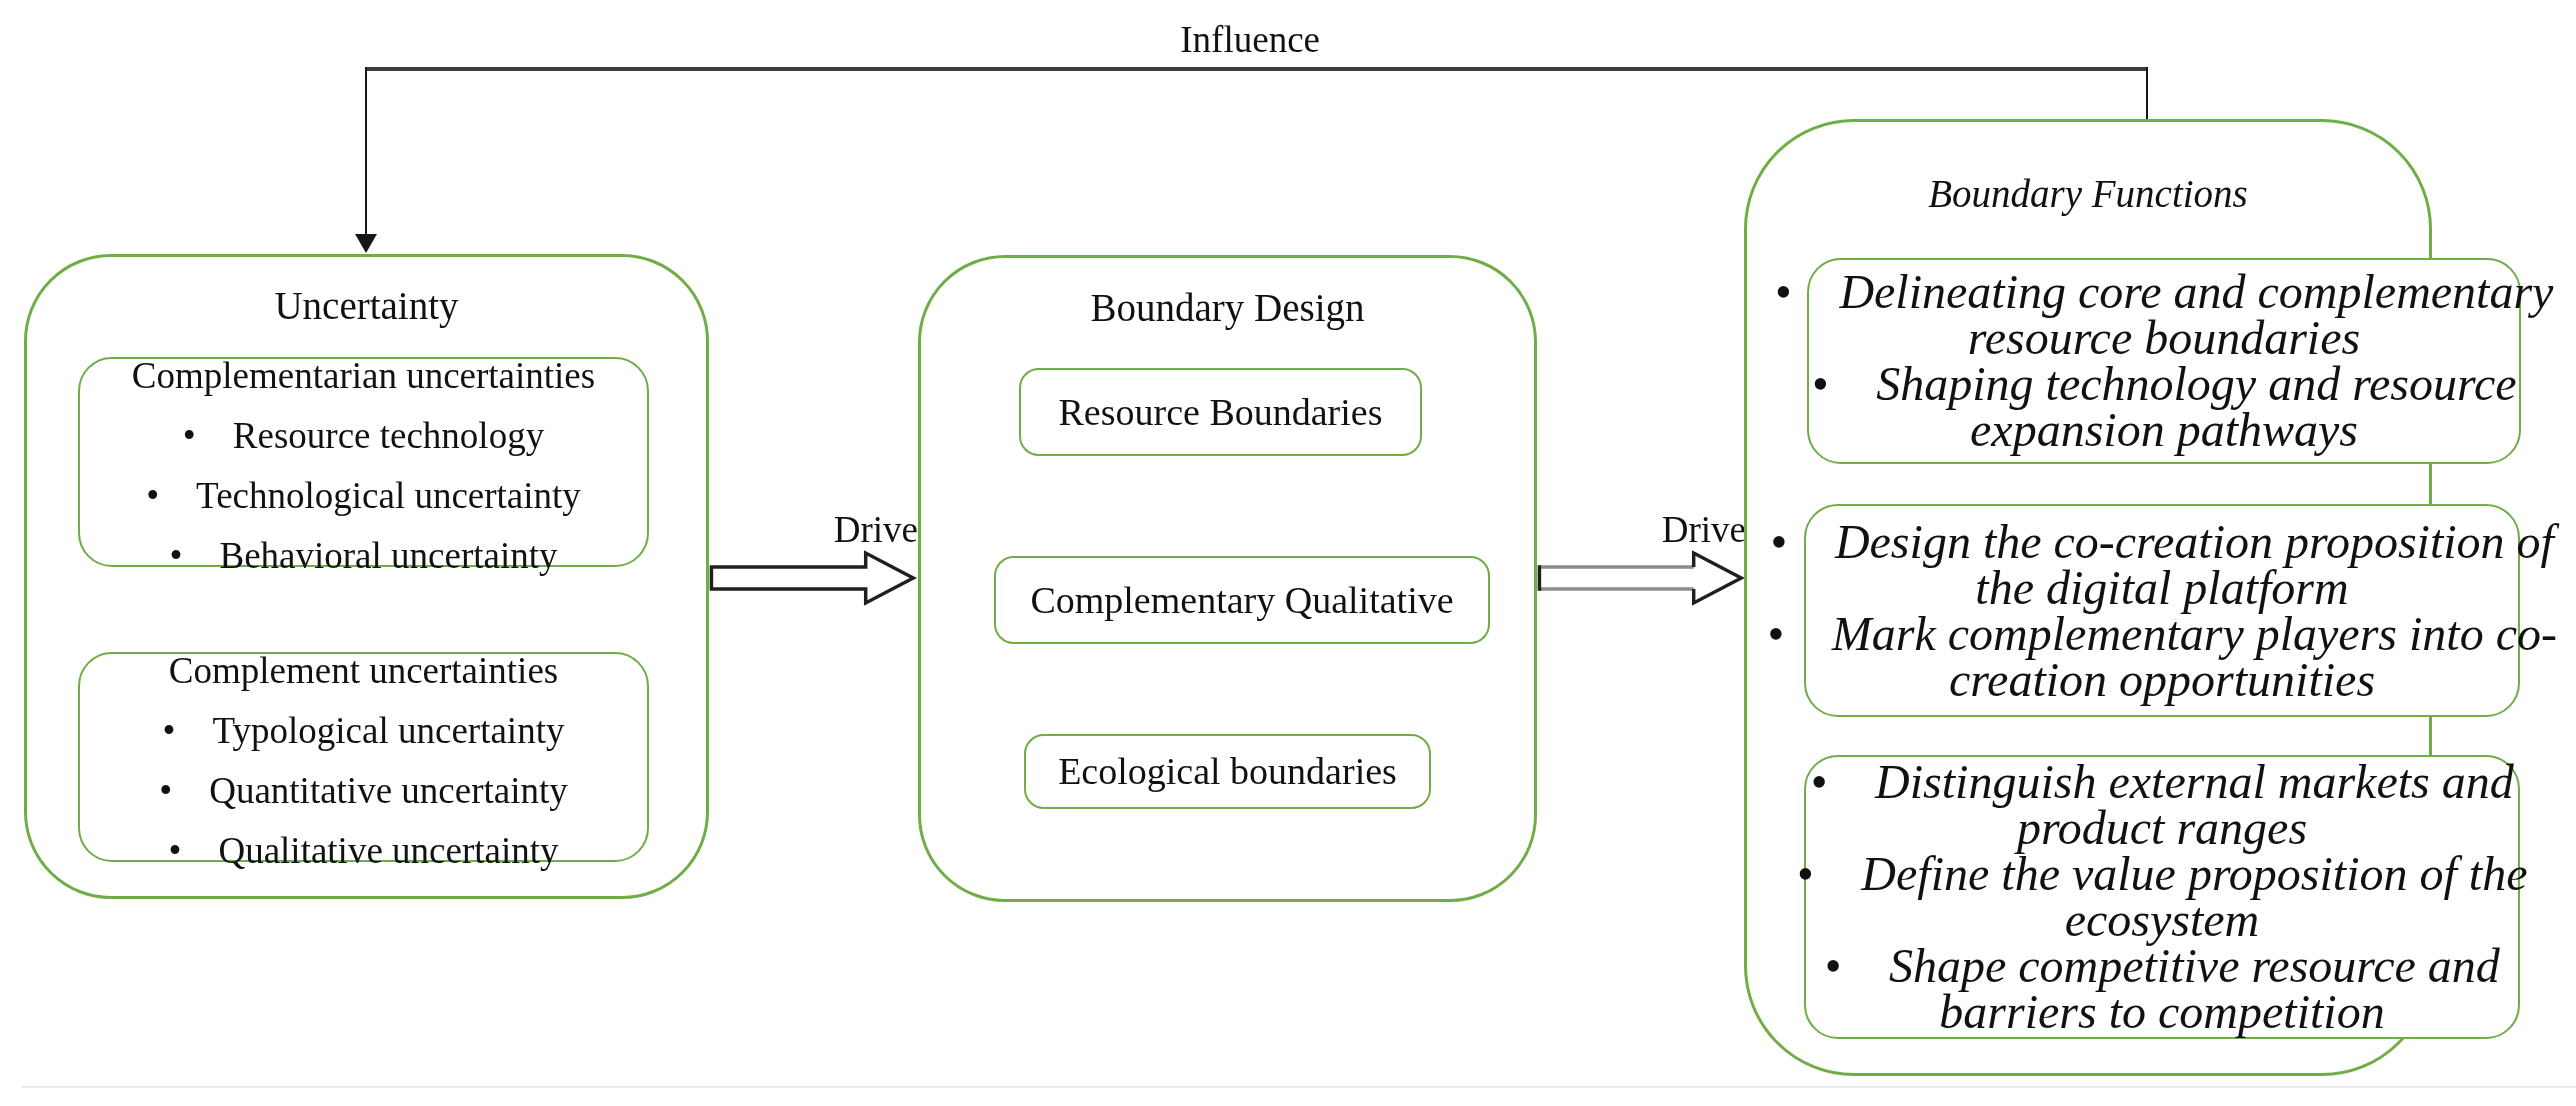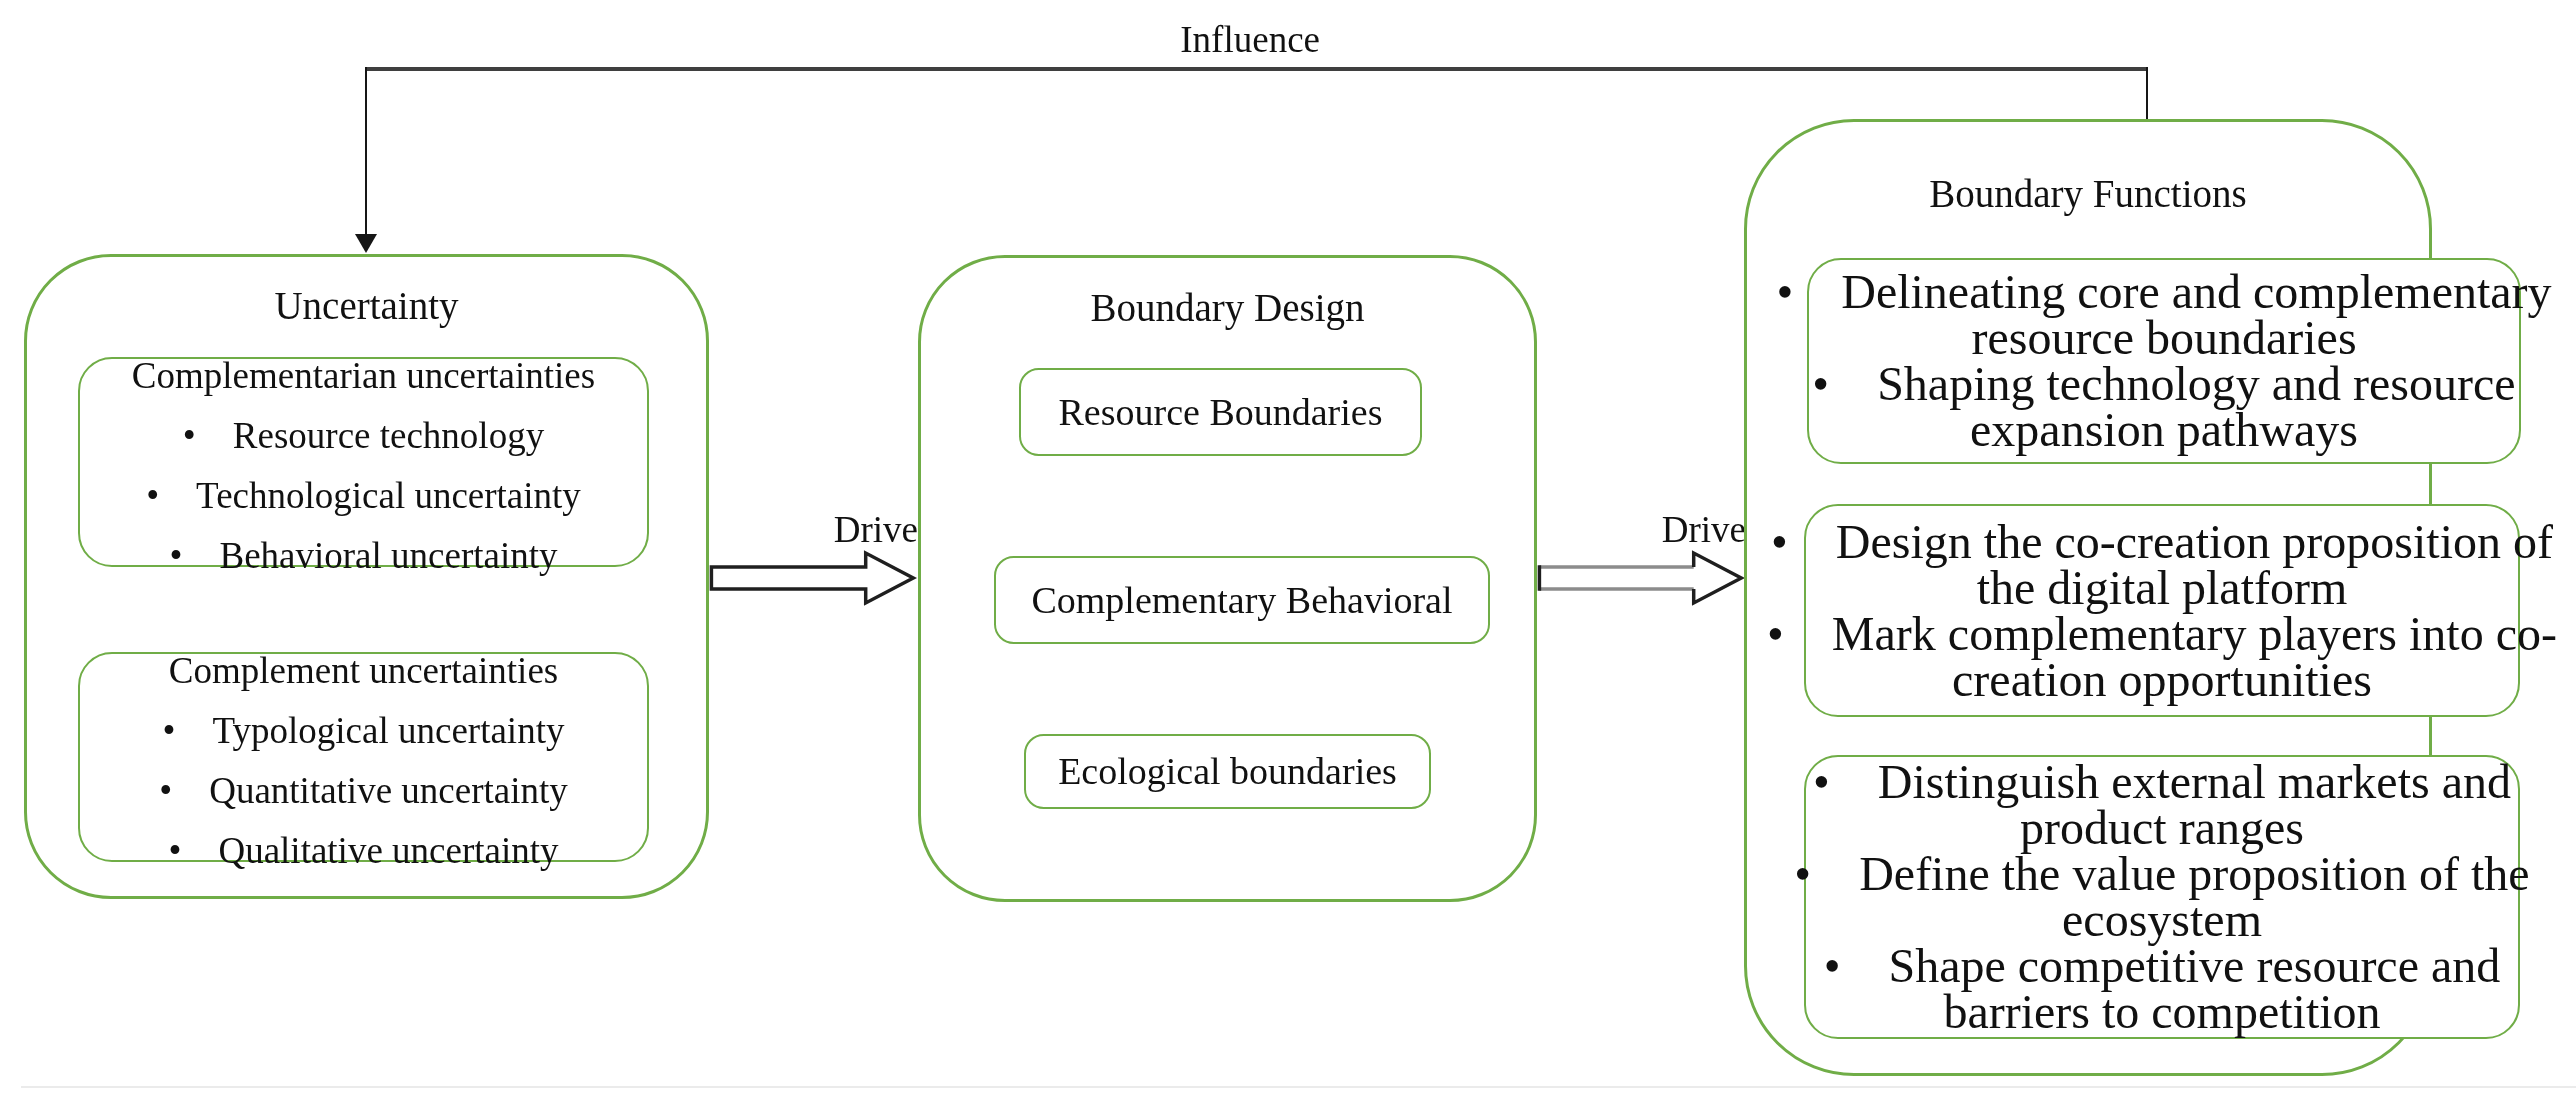--- a/index.html
+++ b/index.html
@@ -130,7 +130,7 @@
     <path class="ba-head2" d="M4,28 V72 M270,31 V7 L352,50 L270,93 V69"></path>
   </svg>
 
-  <div class="gbox" style="left:1744px; top:119px; width:688px; height:957px; border-radius:110px;">
+  <div class="gbox" style="left:1744px; top:119px; width:688px; height:957px; border-radius:110px;font-style:italic;">
     <div class="section-title" style="top:51px;">Boundary Functions</div>
 
     <div class="gbox inner" style="left:60px; top:136px; width:714px; height:206px;">

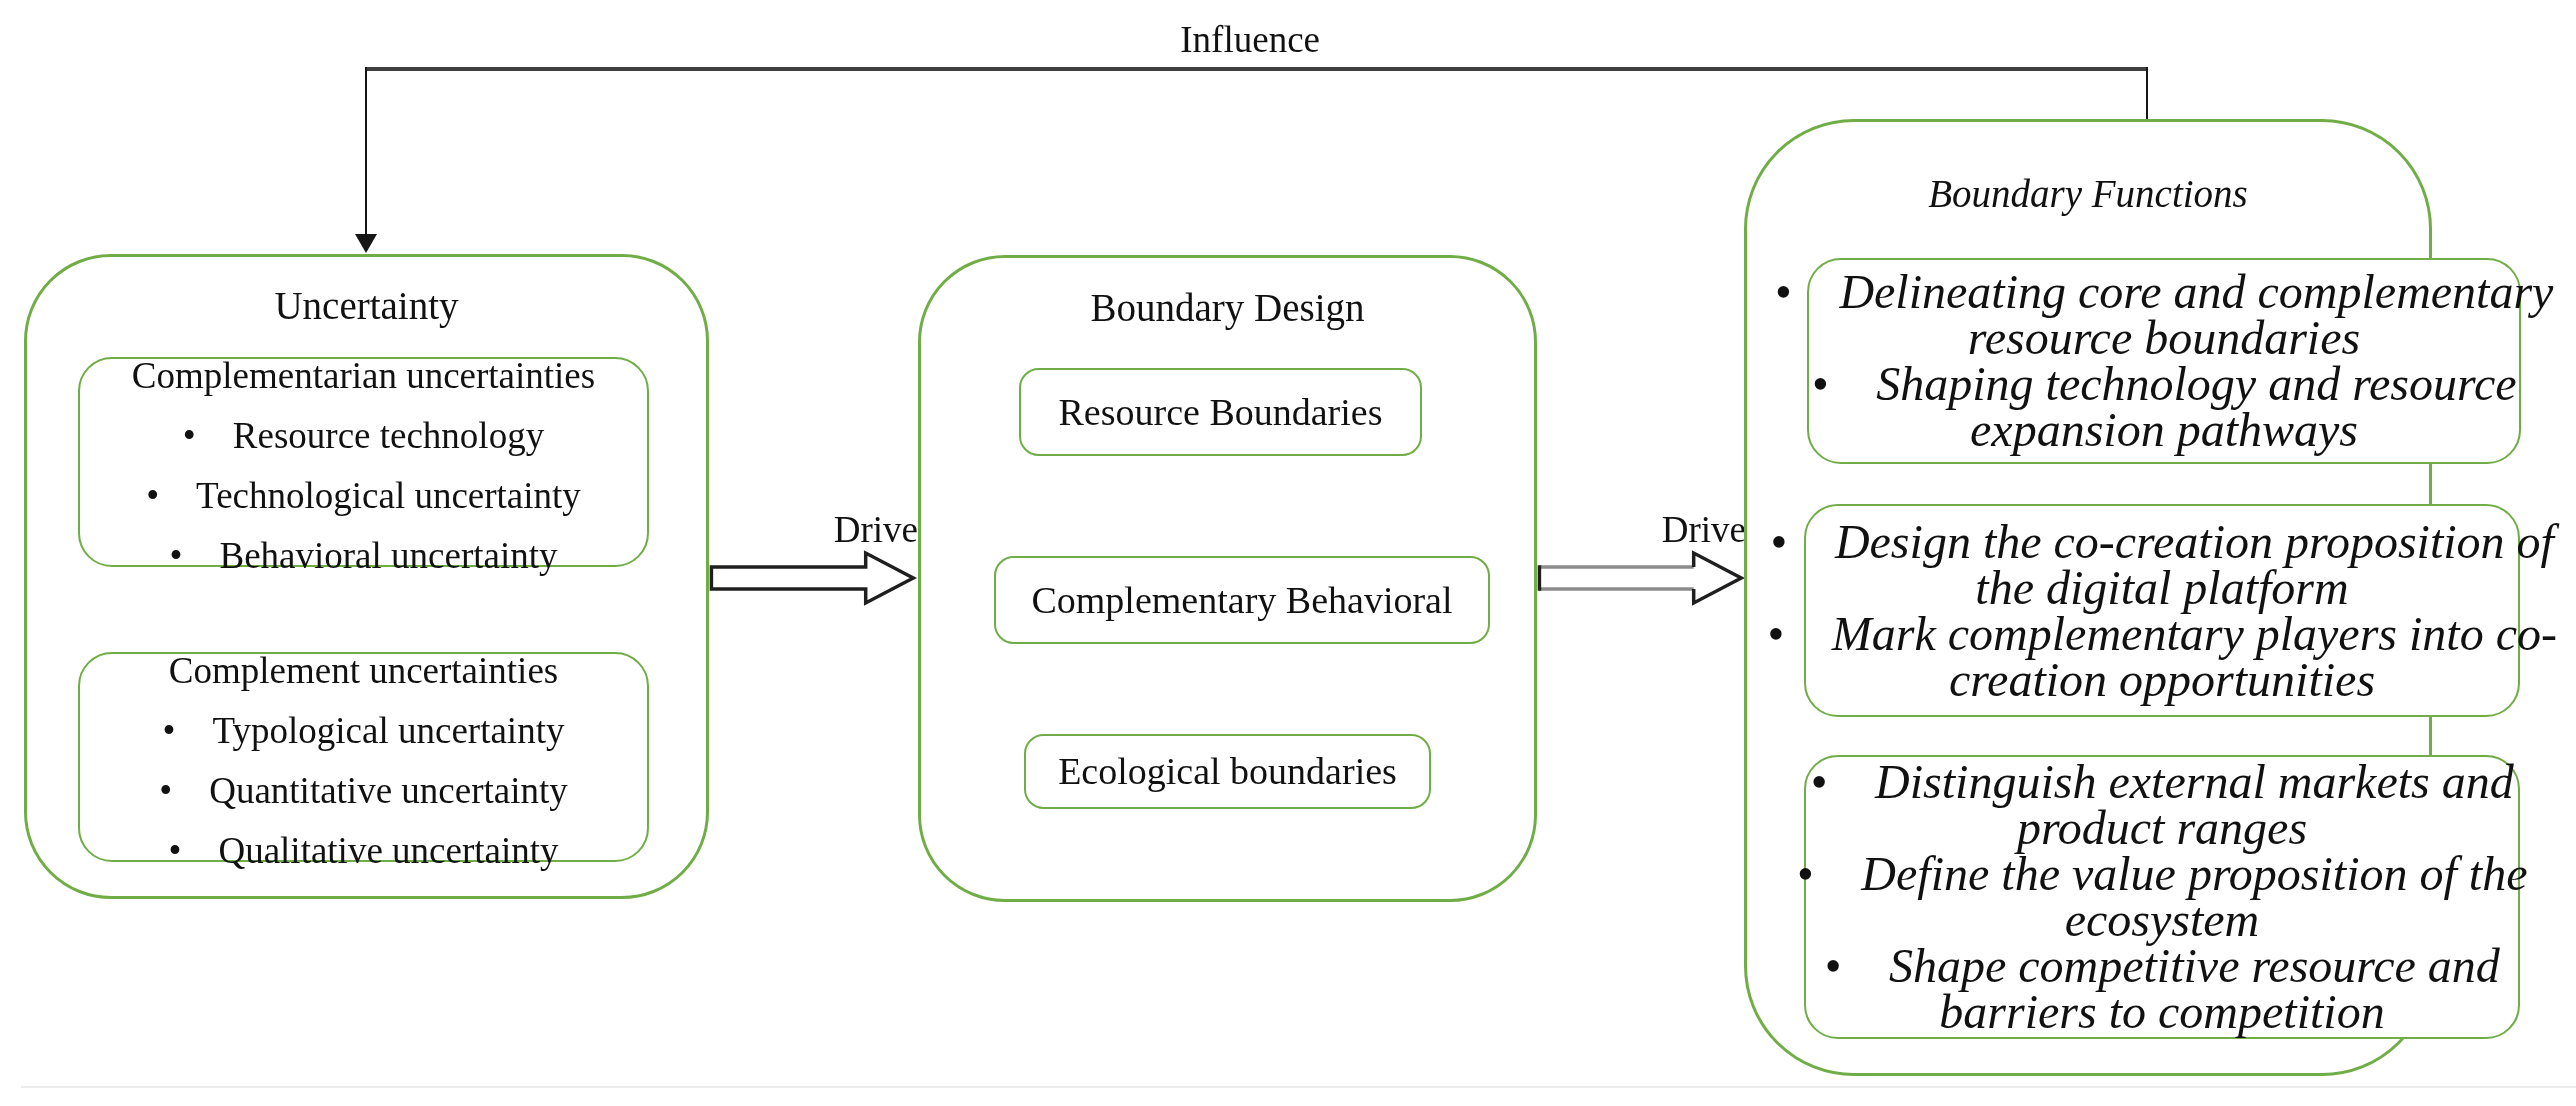--- a/index.html
+++ b/index.html
@@ -112,7 +112,7 @@
 
     <div class="gbox item" style="left:73px; top:298px; width:496px; height:88px;">
       <div class="center-col mid-item">
-        <div class="line">Complementary Behavioral</div>
+        <div class="line">Complementary Qualitative</div>
       </div>
     </div>
 

